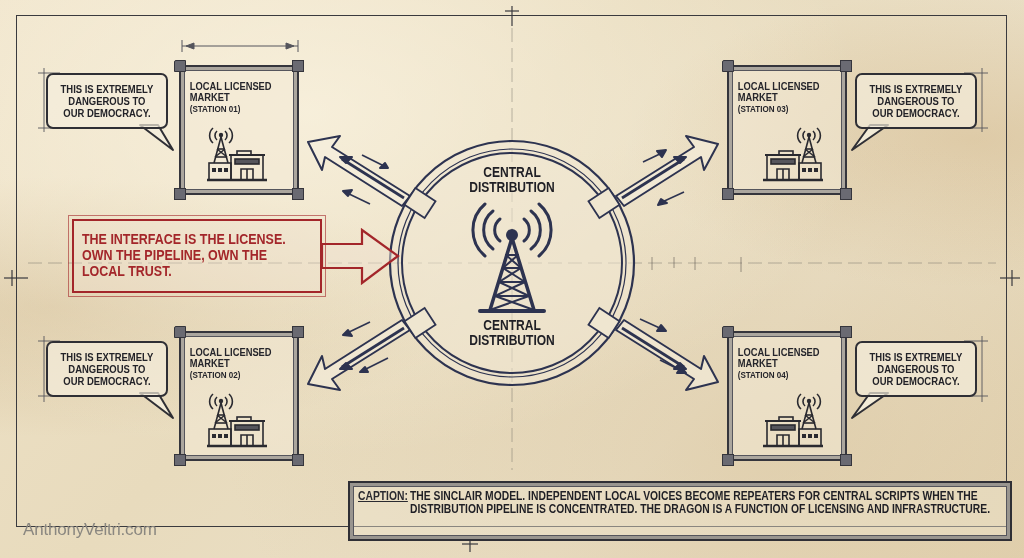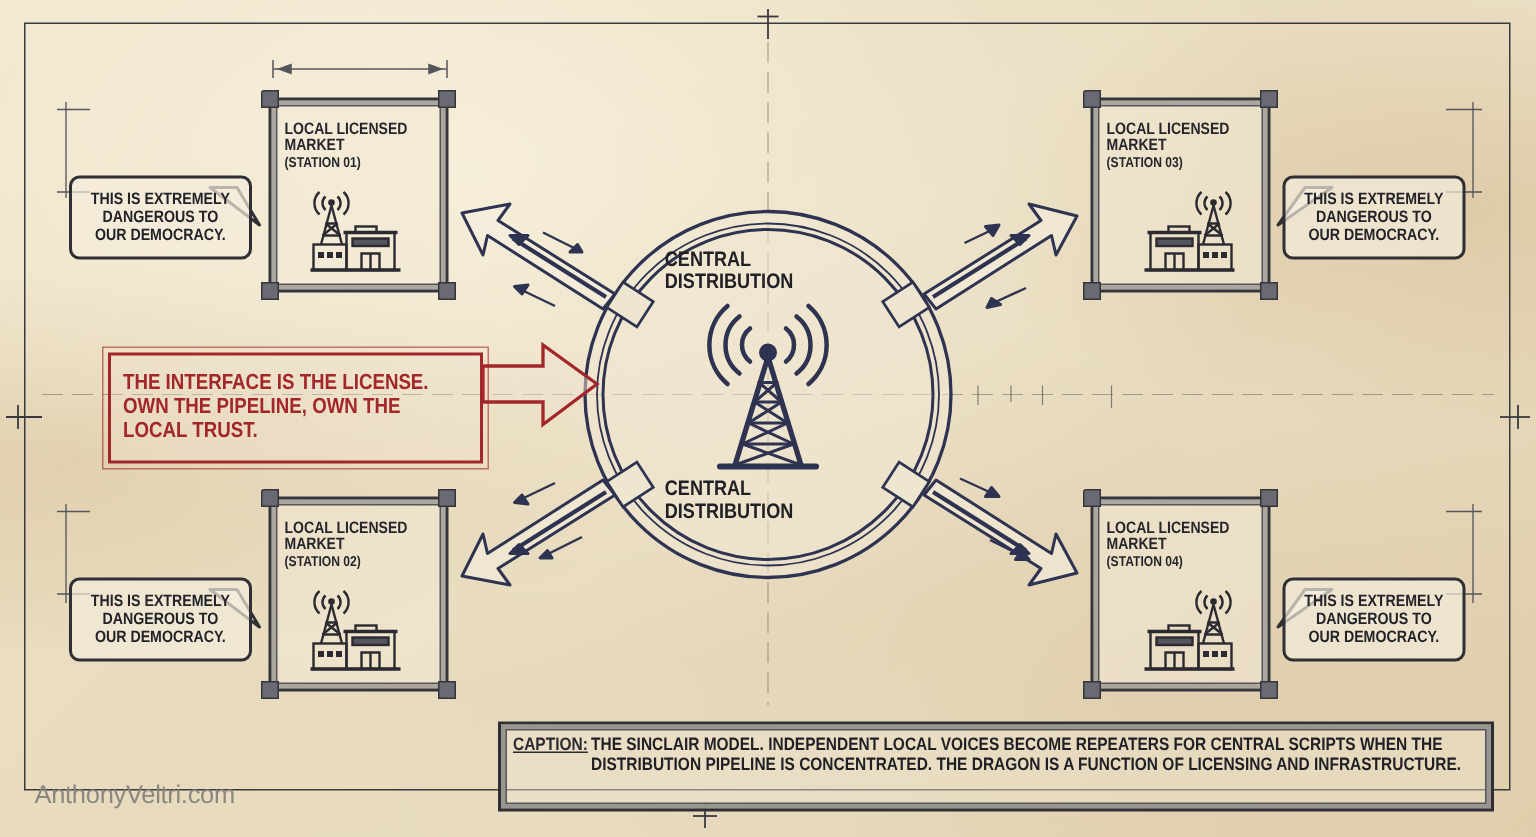--- a/index.html
+++ b/index.html
@@ -49,7 +49,6 @@
     display: flex; align-items: center; justify-content: center;
     text-align: center; font-size: 11px; line-height: 12px; font-weight: 700;
     color: #222228;
-    margin-top: 44px;
   }
   .bubble span { transform: scaleX(0.86); display: block; }
 

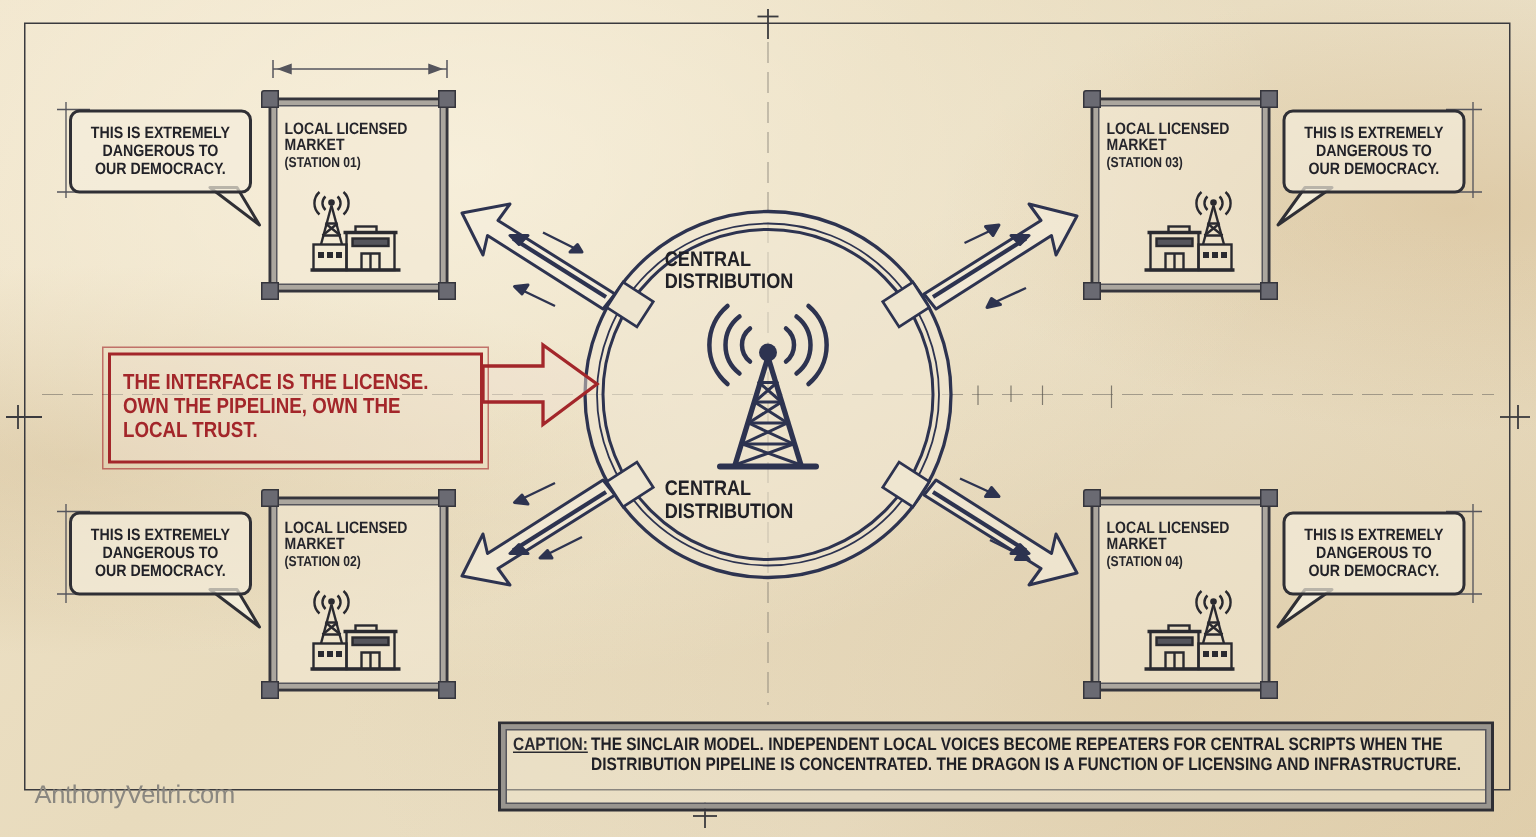--- a/index.html
+++ b/index.html
@@ -65,7 +65,7 @@
   }
 
   .hub-label {
-    position: absolute; width: 160px; text-align: left;
+    position: absolute; width: 160px; text-align: center;
     font-size: 14px; line-height: 15px; font-weight: 700; color: #202026;
   }
   .hub-label span { display: block; transform: scaleX(0.86); }

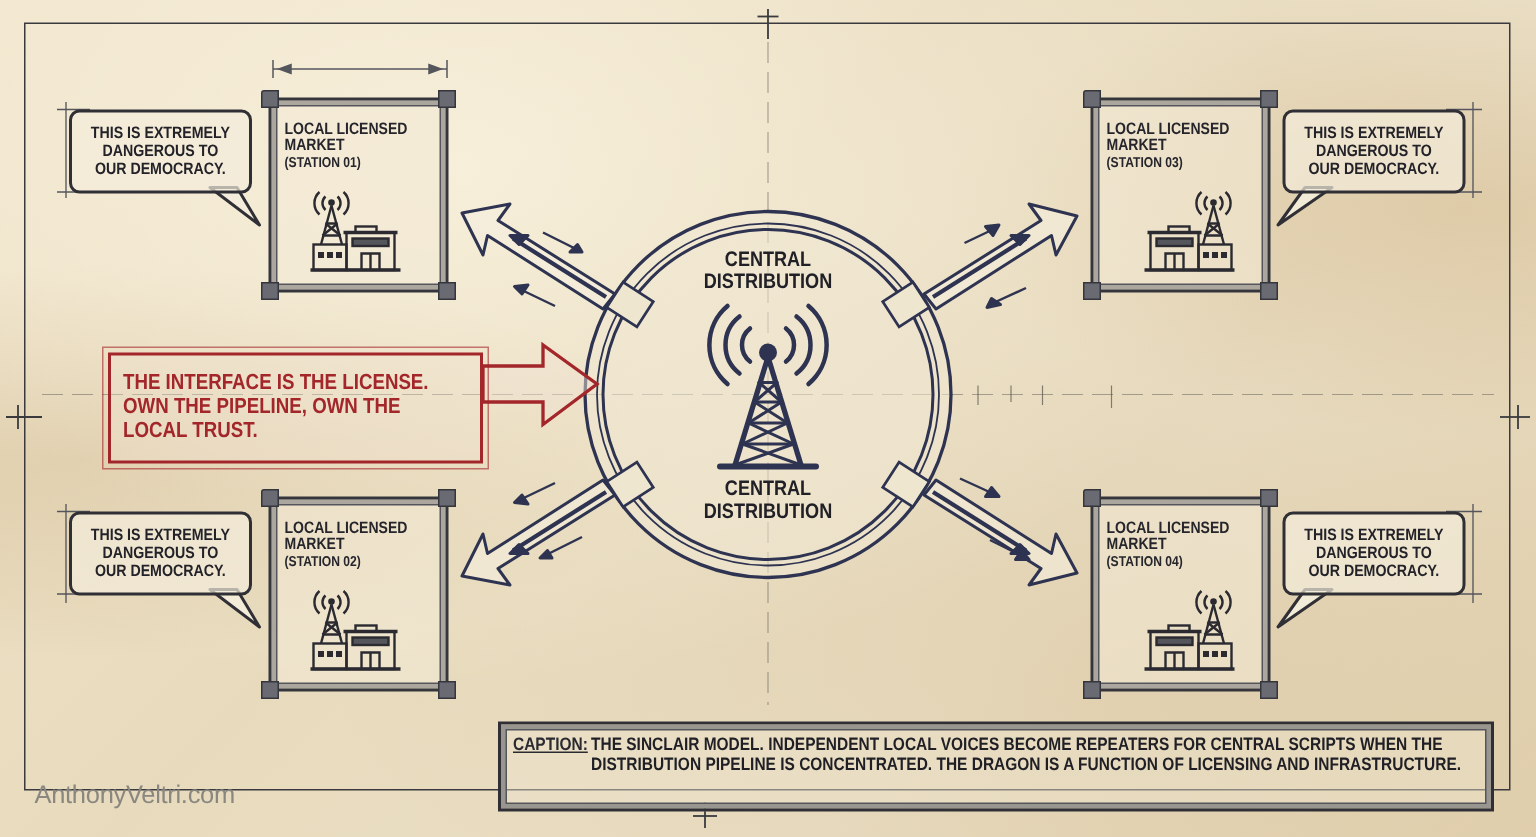--- a/index.html
+++ b/index.html
@@ -57,7 +57,6 @@
     border: 2px solid #a3262a; outline: 1px solid rgba(163,38,42,0.6); outline-offset: 3px;
     background: rgba(240,226,210,0.35);
     padding: 10px 0 0 8px;
-    margin-top: 16px;
   }
   .callout .line {
     color: #a3262a; font-weight: 700; font-size: 14.5px; line-height: 16px;

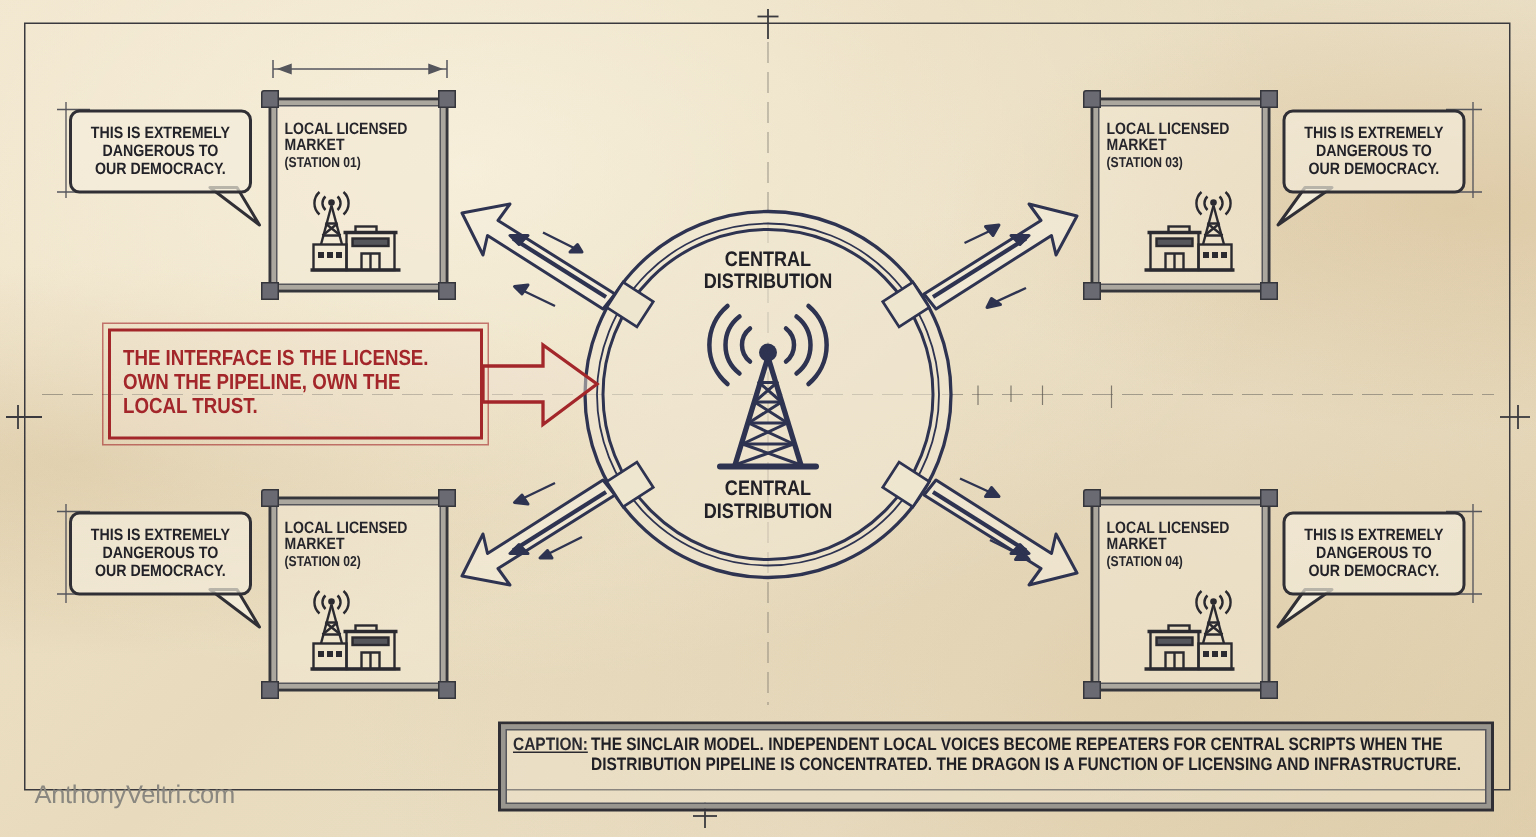--- a/index.html
+++ b/index.html
@@ -70,7 +70,7 @@
   .hub-label span { display: block; transform: scaleX(0.86); }
 
   .caption {
-    position: absolute; left: 332px; top: 481px; width: 664px; height: 60px;
+    position: absolute; left: 348px; top: 481px; width: 664px; height: 60px;
     border: 2px solid #2f2f35; background: rgba(238,228,206,0.45);
     box-shadow: inset 0 0 0 3px rgba(238,228,206,0.45), inset 0 0 0 4px #55555c;
     padding: 7px 8px 0 8px; display: flex;

